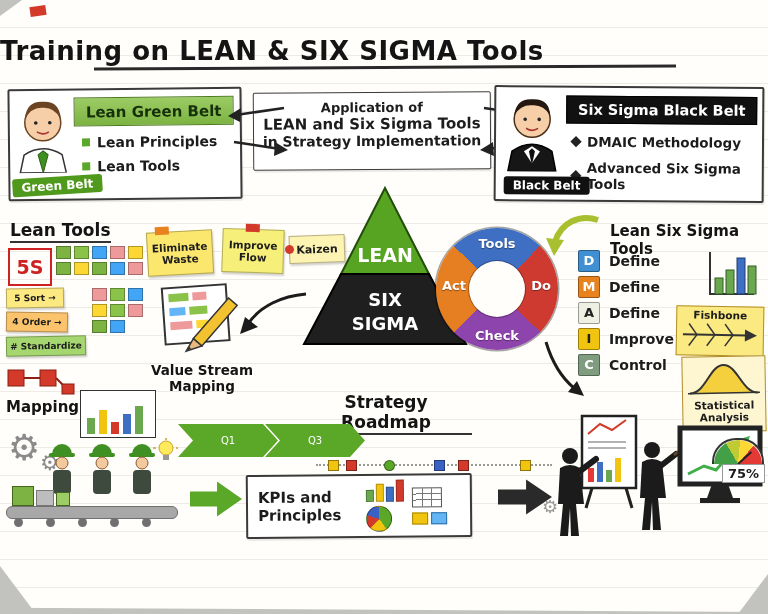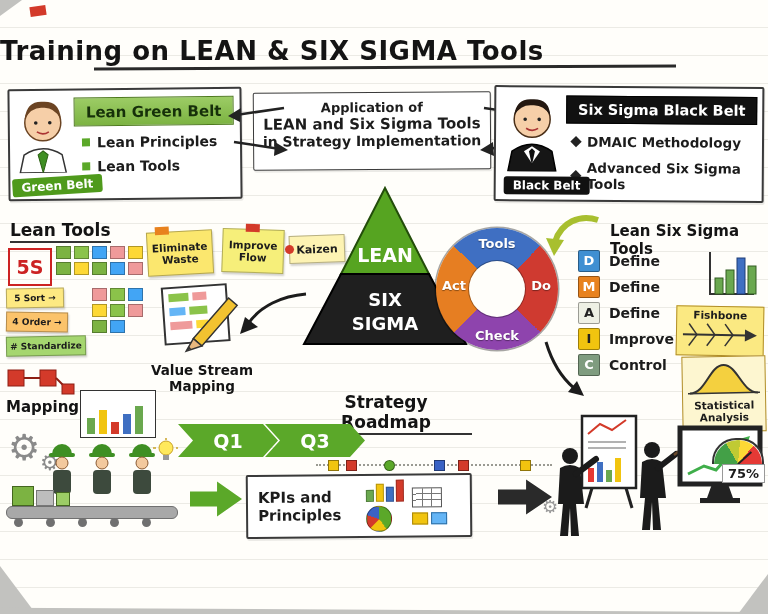--- a/index.html
+++ b/index.html
@@ -15,7 +15,7 @@
   .badge{font-weight:bold;color:#fff;padding:2px 9px;border-radius:3px;font-size:12px;display:inline-block;}
   .sticky{border:1px solid rgba(0,0,0,.28);display:flex;align-items:center;justify-content:center;text-align:center;font-weight:bold;box-shadow:1px 2px 2px rgba(0,0,0,.18);}
   .heading{font-weight:bold;color:#141414;}
-  .chev{height:33px;display:flex;align-items:center;justify-content:center;color:#fff;font-weight:bold;font-size:19px;
+  .chev{height:33px;display:flex;align-items:center;justify-content:center;color:#fff;font-weight:normal;font-size:10px;
     clip-path:polygon(0 0, calc(100% - 15px) 0, 100% 50%, calc(100% - 15px) 100%, 0 100%, 15px 50%);}
   .letterbox{width:20px;height:20px;display:flex;align-items:center;justify-content:center;font-weight:bold;font-size:13px;color:#fff;border:1px solid rgba(0,0,0,.35);border-radius:2px;flex:0 0 auto;}
   .dmaic-row{display:flex;align-items:center;gap:9px;height:21px;margin-bottom:5px;font-weight:bold;font-size:14px;}

